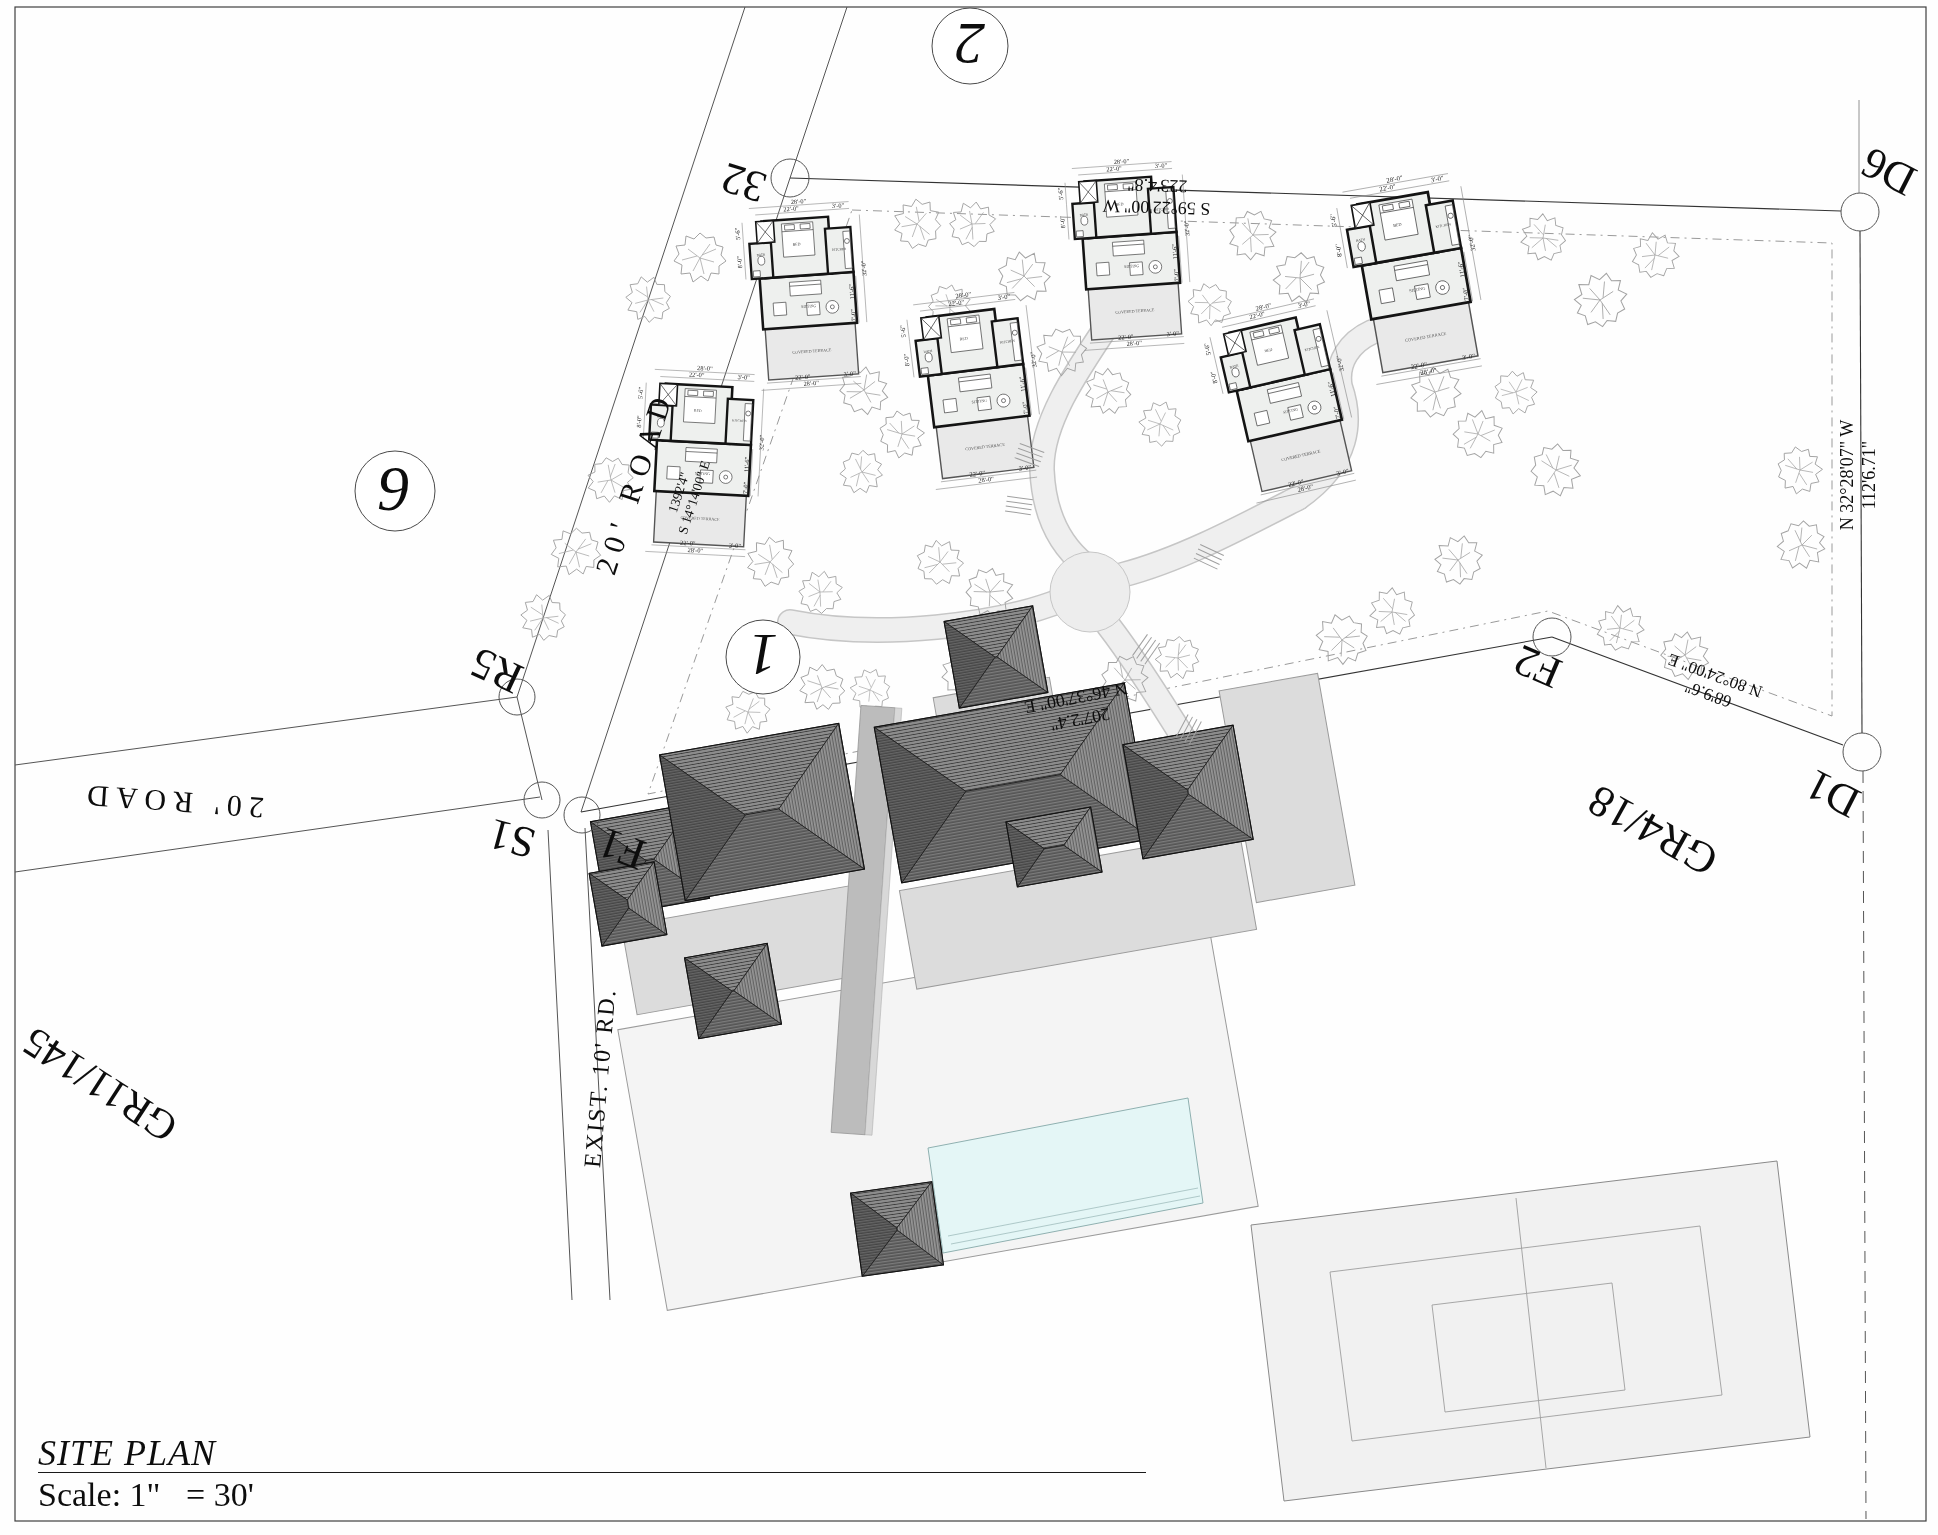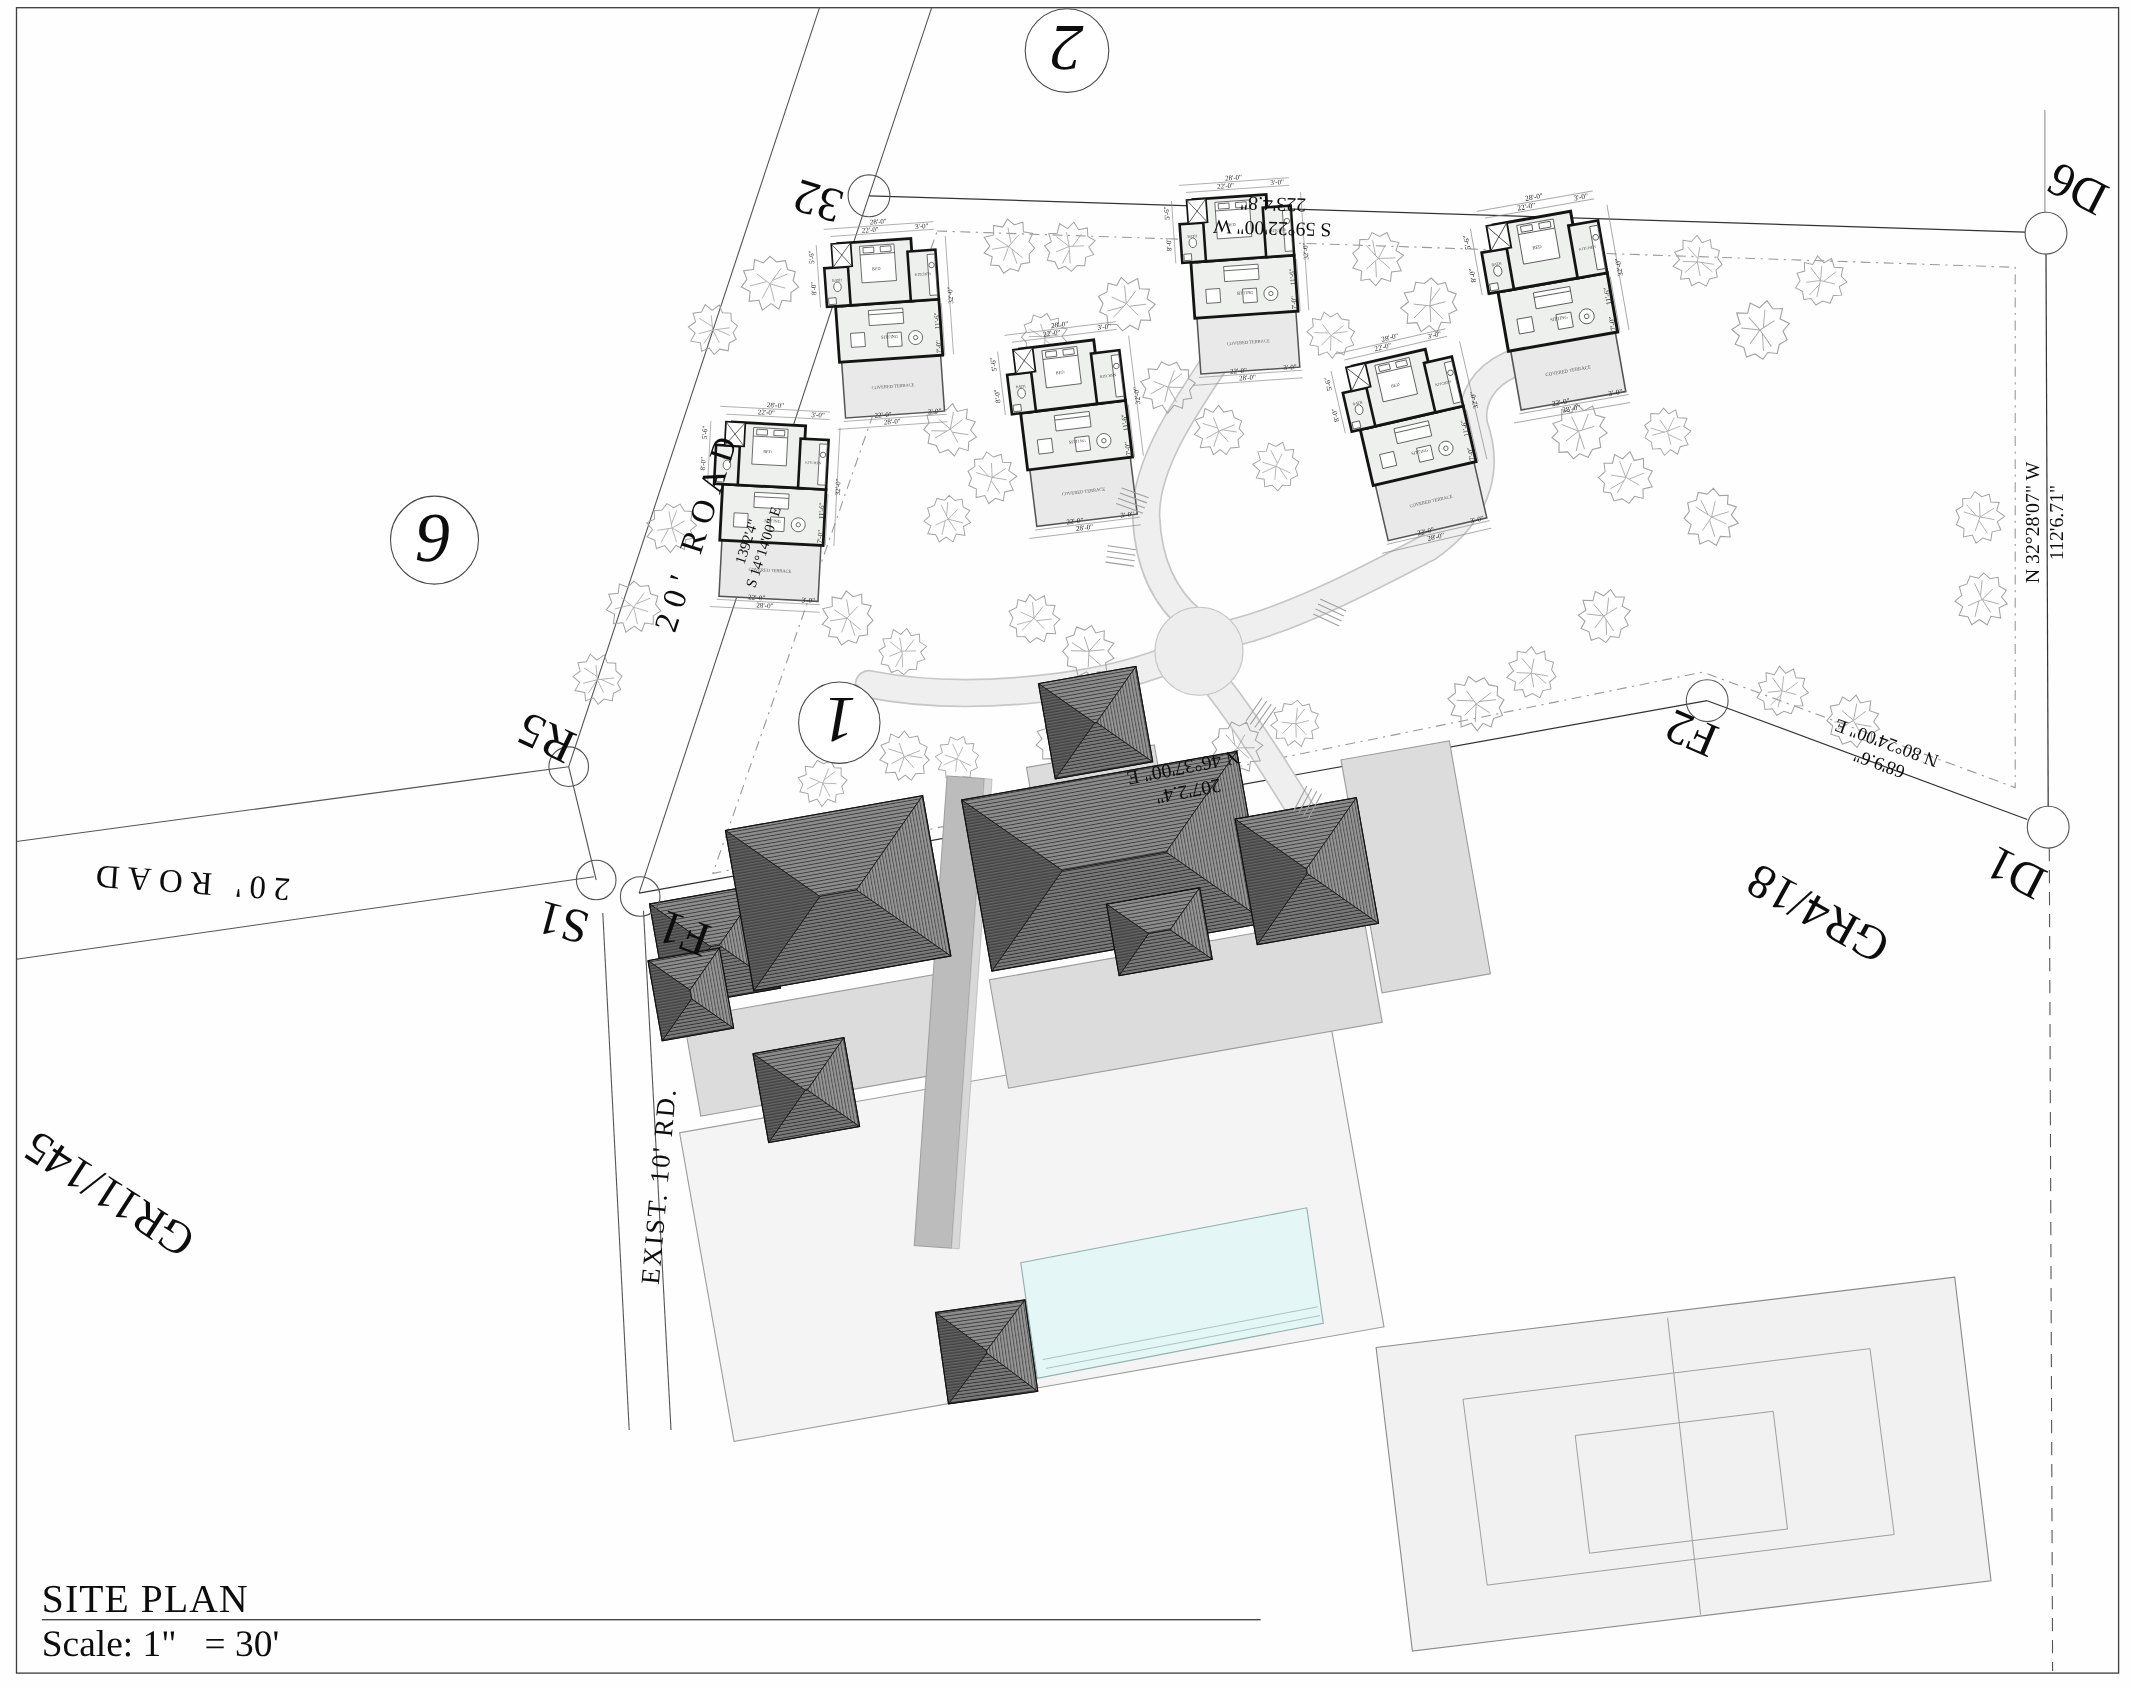--- a/index.html
+++ b/index.html
@@ -387,7 +387,7 @@
   <span>112'6.71"</span>
 </div>
 
-<div class="lbl" style="left:38px;top:1434px;font-size:36px;letter-spacing:1px;">SITE PLAN</div>
+<div class="lbl" style="left:38px;top:1434px;font-size:36px;letter-spacing:1px;font-style:italic;">SITE PLAN</div>
 <div class="title-underline" style="left:38px;top:1472px;width:1108px;"></div>
 <div class="lbl pre" style="left:38px;top:1476px;font-size:34px;">Scale: 1"   = 30'</div>
 

